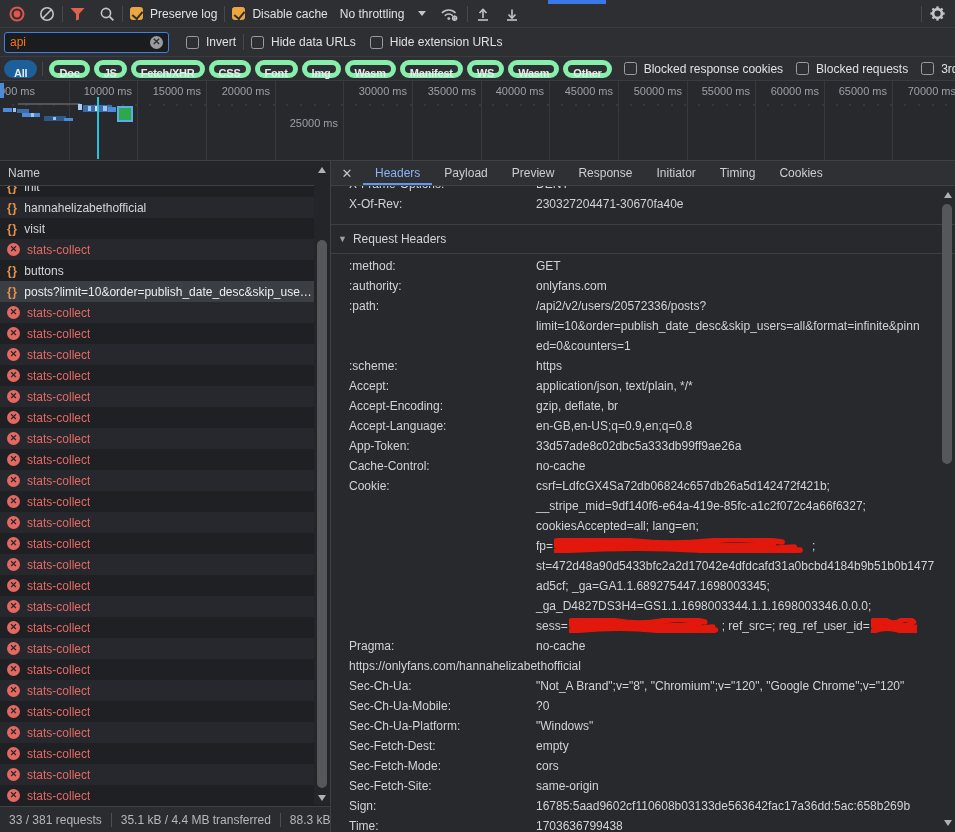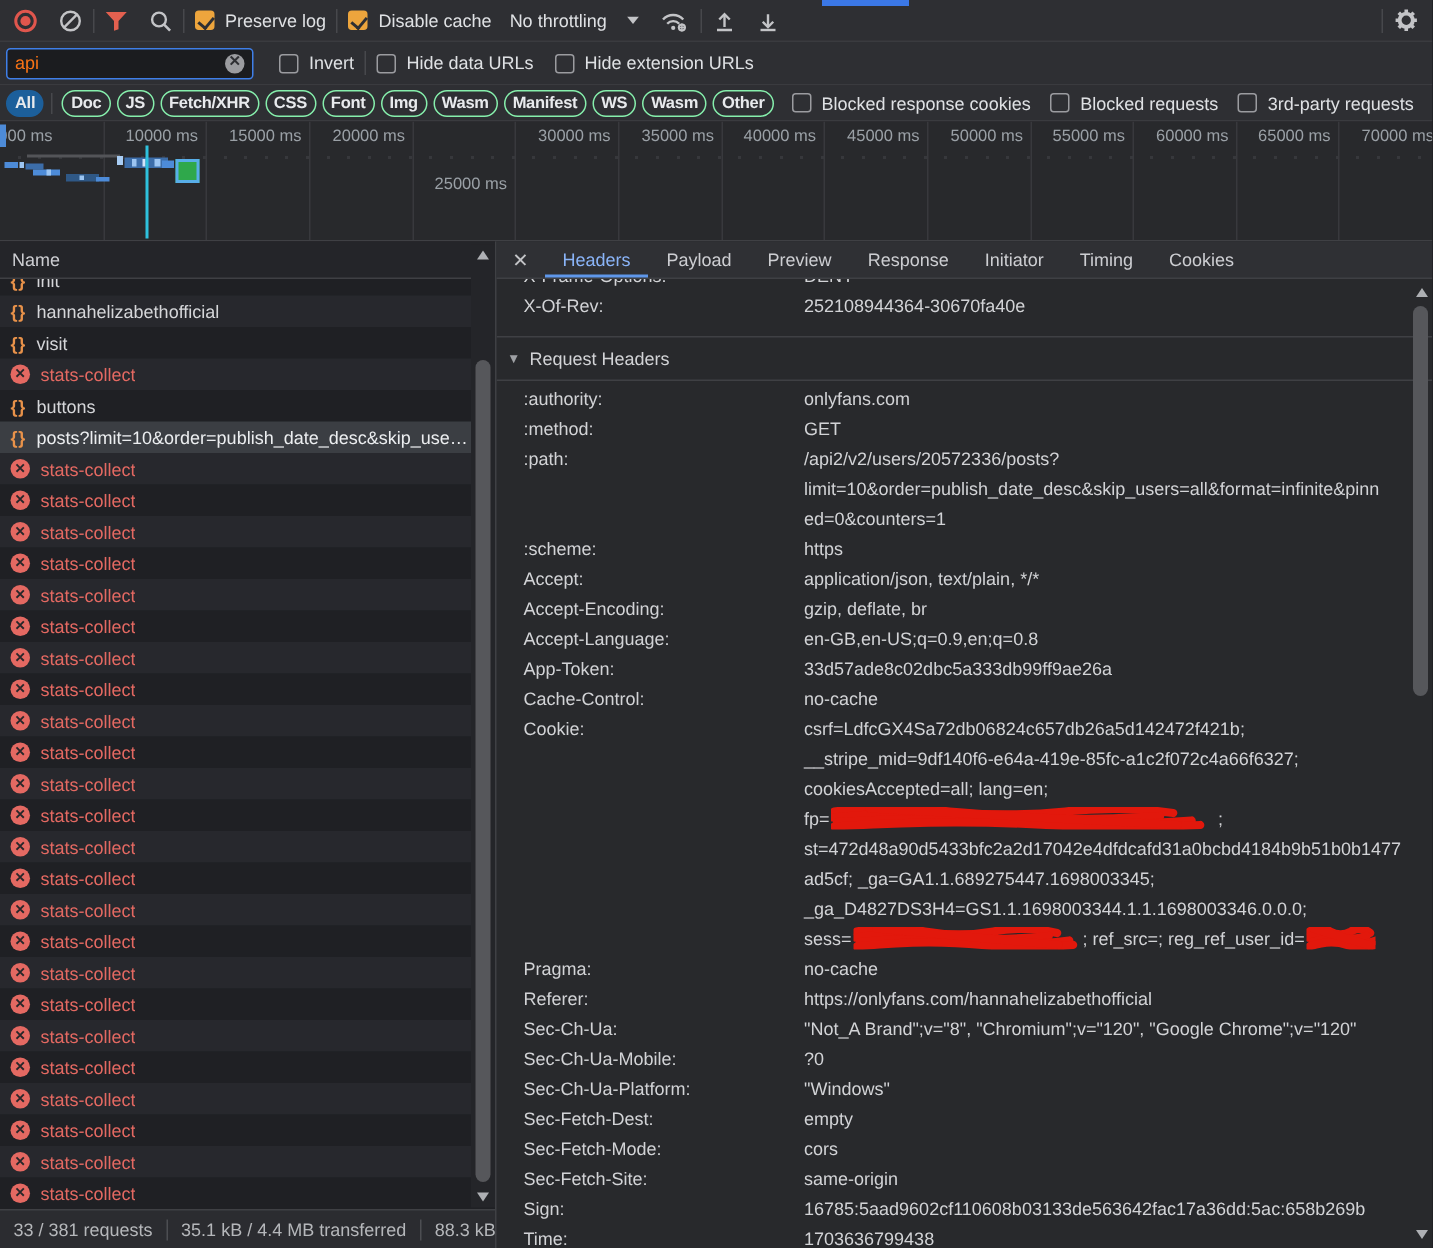--- a/index.html
+++ b/index.html
@@ -20,7 +20,7 @@
 .filter-text{flex:1;color:#f97316}
 .clear-x{width:13px;height:13px;border-radius:50%;background:#9b9ca0;color:#2e2f33;font-size:10px;font-weight:bold;display:flex;align-items:center;justify-content:center;line-height:1;flex:none}
 #chips-wrap{display:flex;align-items:center}
-.chip{height:18px;line-height:16px;padding:0 5px;border:1px solid #86efac;border-radius:9px;color:#e8eaed;font-weight:bold;font-size:11px;letter-spacing:-0.2px;margin-right:4px;flex:none}
+.chip{height:18px;line-height:16px;padding:0 5px;border:5px solid #86efac;border-radius:9px;color:#e8eaed;font-weight:bold;font-size:11px;letter-spacing:-0.2px;margin-right:4px;flex:none}
 .chip.sel{background:#1c5f9b;border-color:#1c5f9b}
 .chipsep{width:1px;height:14px;background:#47484c;margin:0 6px 0 1px;flex:none}
 #chips-cbs{display:flex;align-items:center;gap:13px;margin-left:8px}

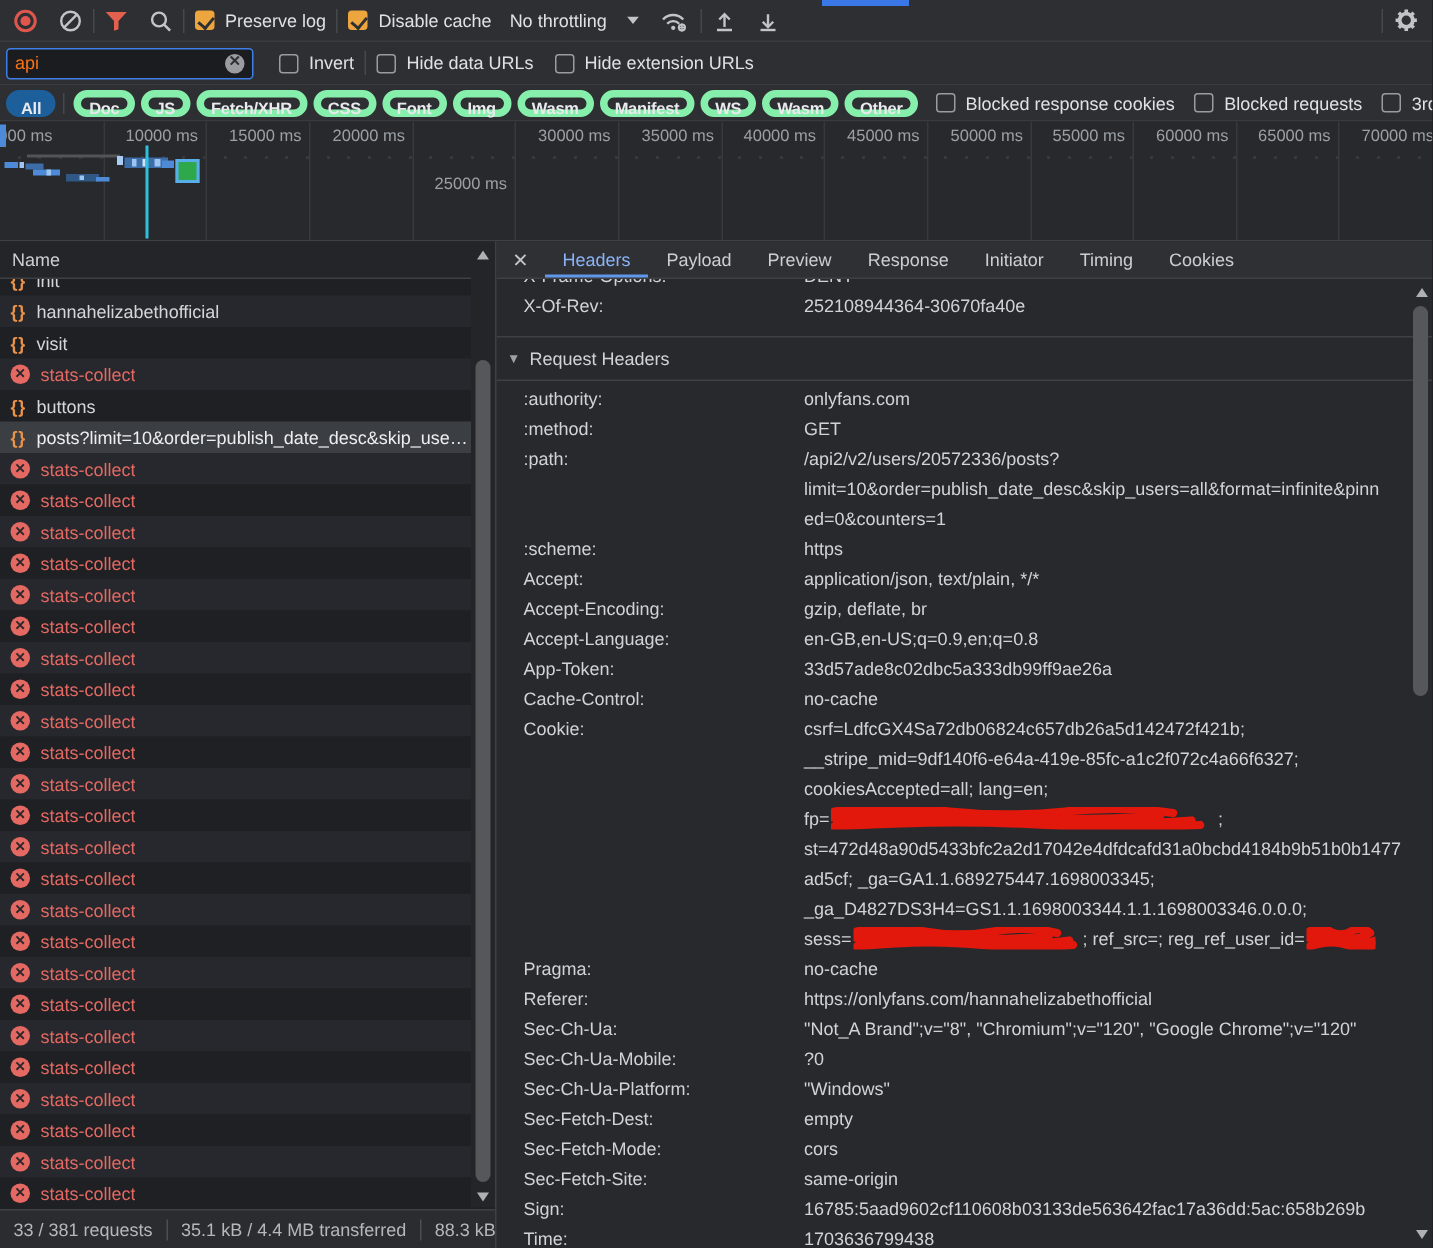--- a/index.html
+++ b/index.html
@@ -426,7 +426,7 @@
             <div class="kv-row">
               <div class="kv-name">X-Of-Rev:</div>
               <div class="kv-value">
-                <div class="kv-line"><span>252108944364-30670fa40e</span></div>
+                <div class="kv-line"><span>230327204471-30670fa40e</span></div>
               </div>
             </div>
           </div>

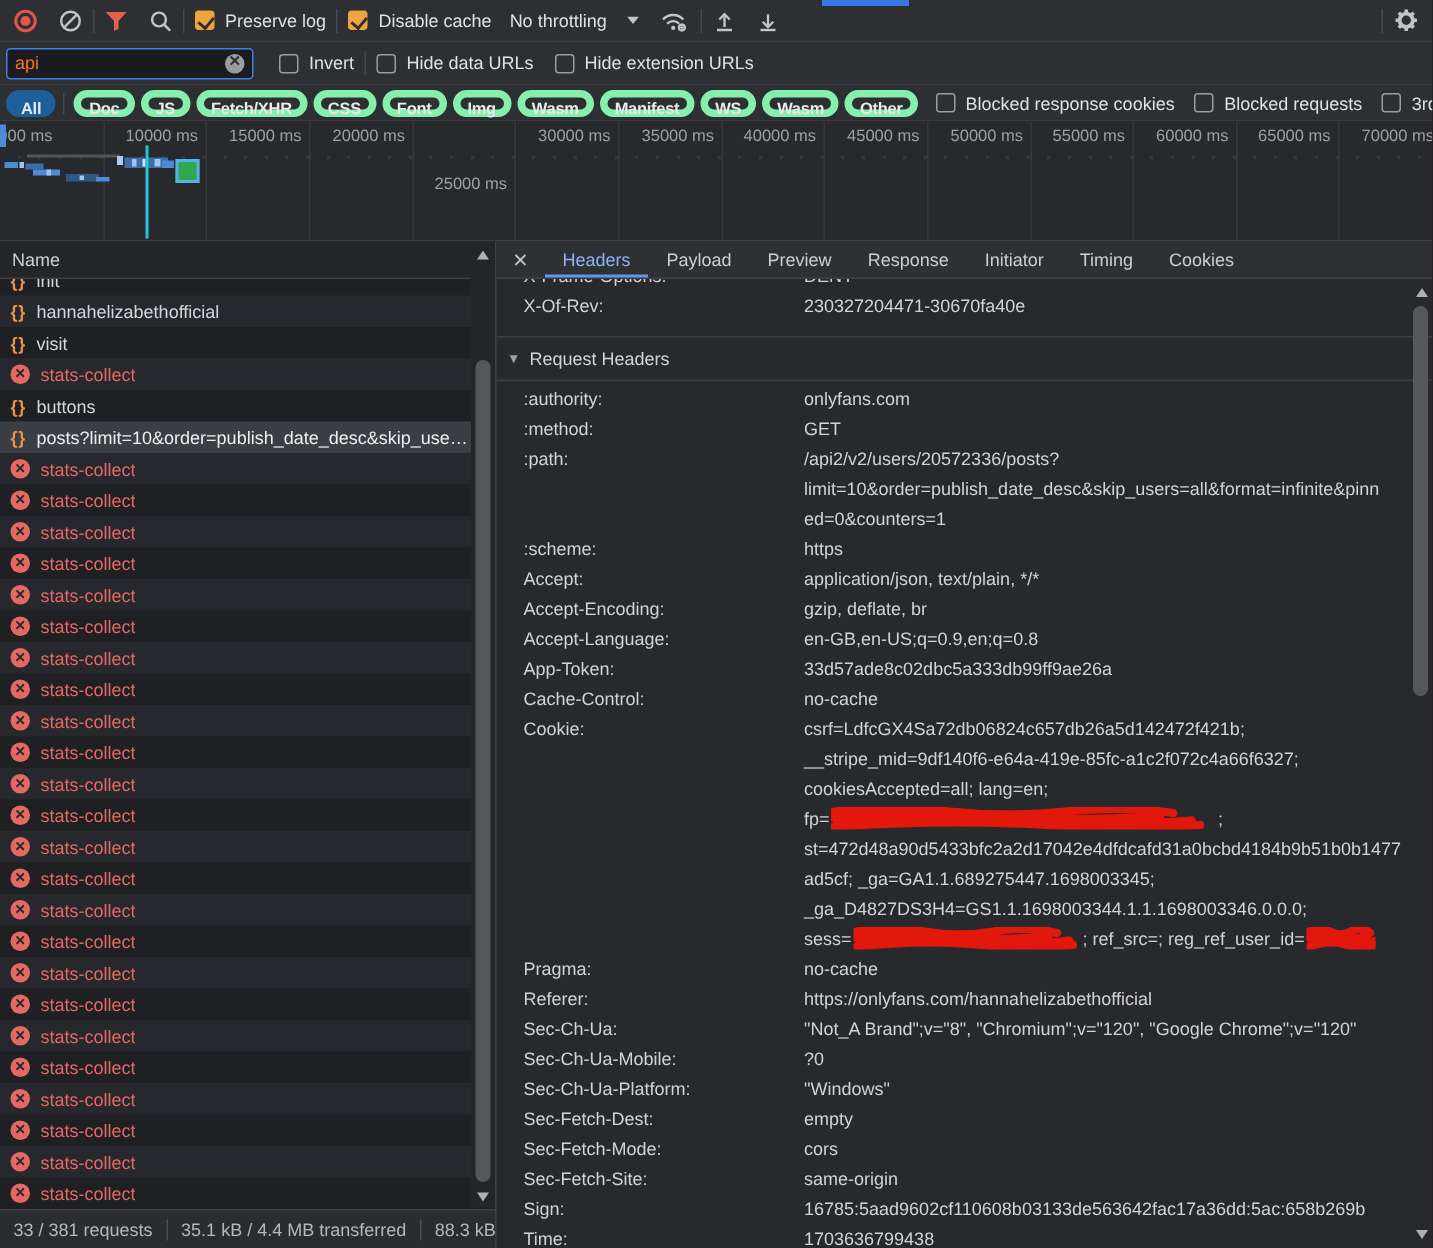--- a/index.html
+++ b/index.html
@@ -437,15 +437,15 @@
         </div>
         <div id="kv-list">
             <div class="kv-row">
+              <div class="kv-name">:method:</div>
+              <div class="kv-value">
+                <div class="kv-line"><span>GET</span></div>
+              </div>
+            </div>
+            <div class="kv-row">
               <div class="kv-name">:authority:</div>
               <div class="kv-value">
                 <div class="kv-line"><span>onlyfans.com</span></div>
-              </div>
-            </div>
-            <div class="kv-row">
-              <div class="kv-name">:method:</div>
-              <div class="kv-value">
-                <div class="kv-line"><span>GET</span></div>
               </div>
             </div>
             <div class="kv-row">

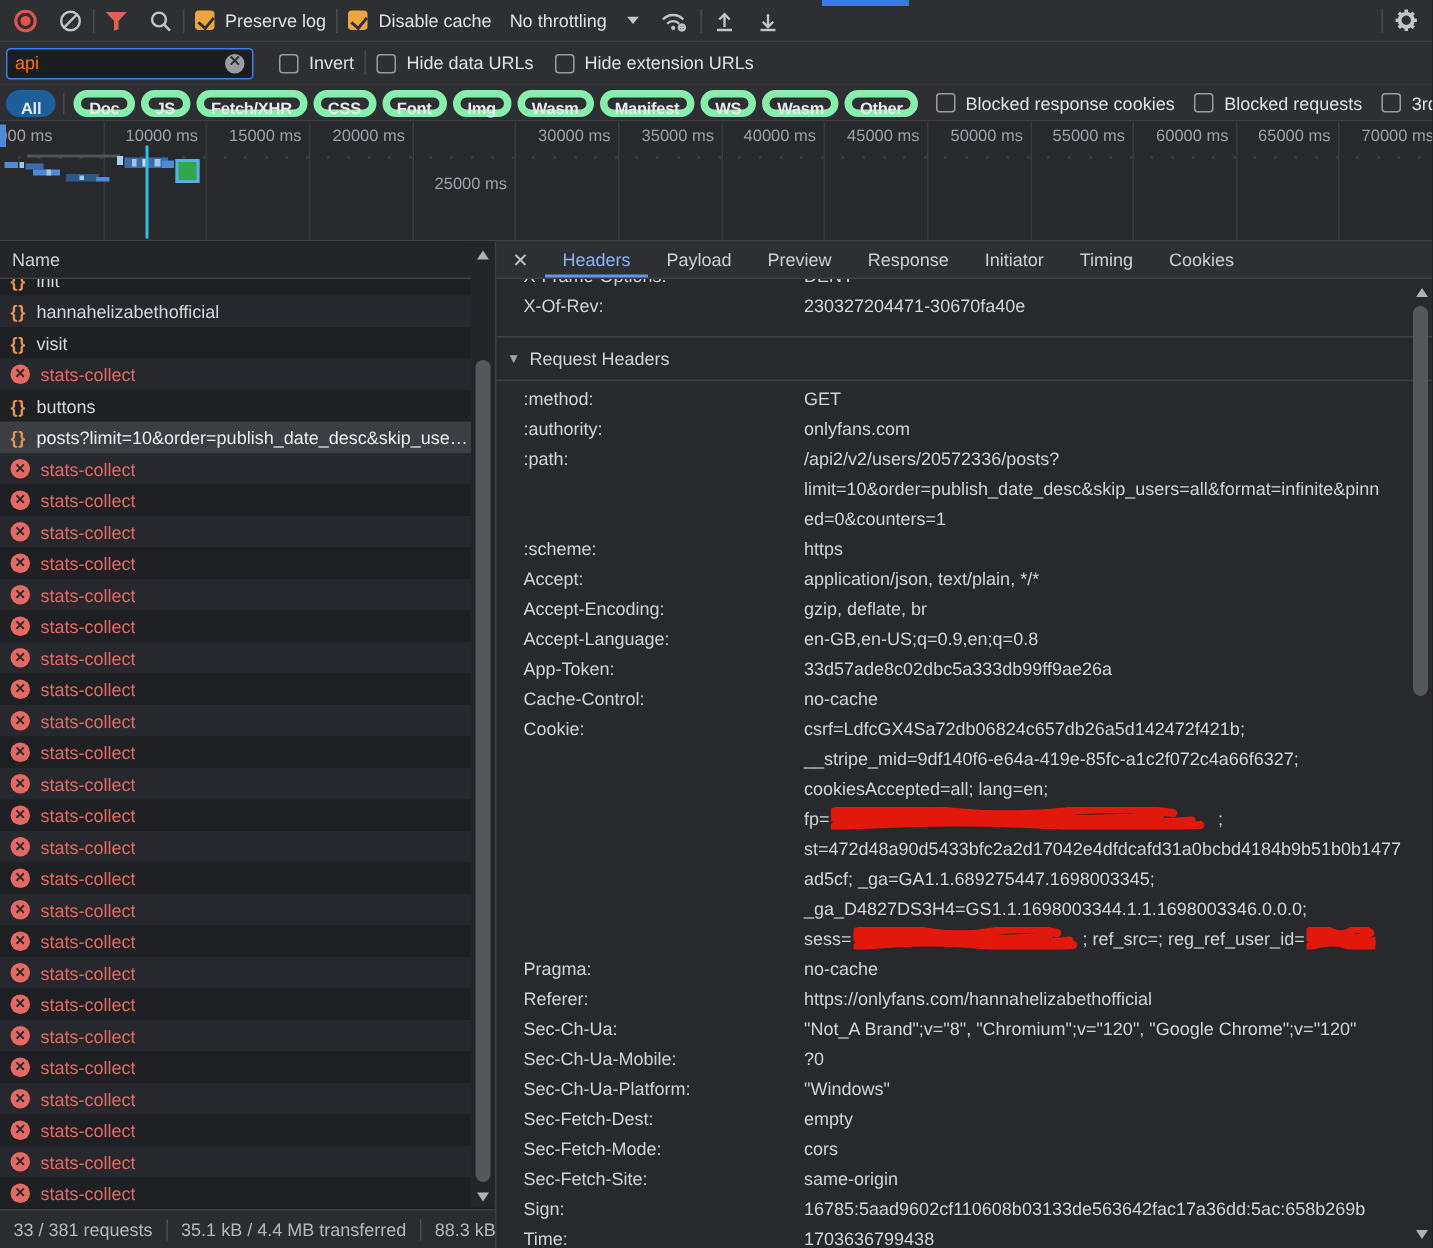--- a/index.html
+++ b/index.html
@@ -530,7 +530,6 @@
               </div>
             </div>
             <div class="kv-row">
-              <div class="kv-name">Referer:</div>
               <div class="kv-value">
                 <div class="kv-line"><span>https://onlyfans.com/hannahelizabethofficial</span></div>
               </div>

